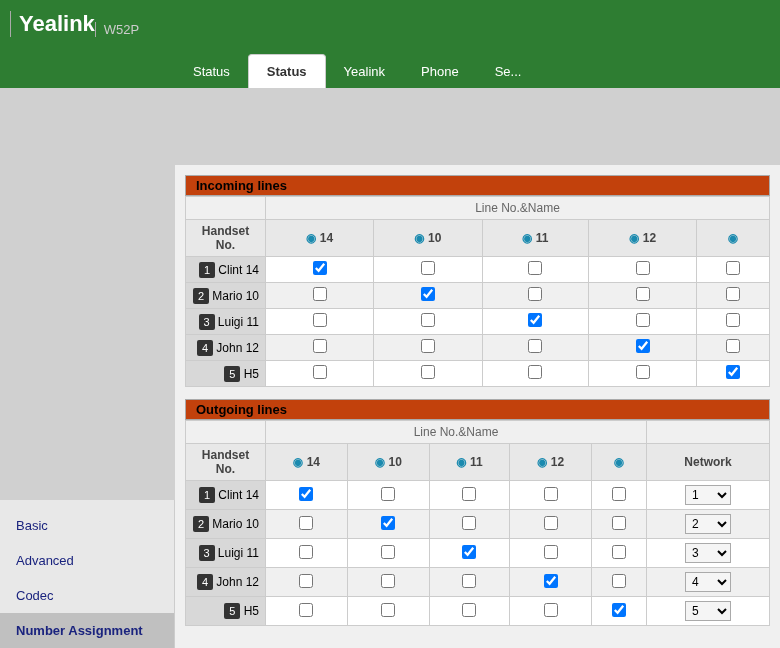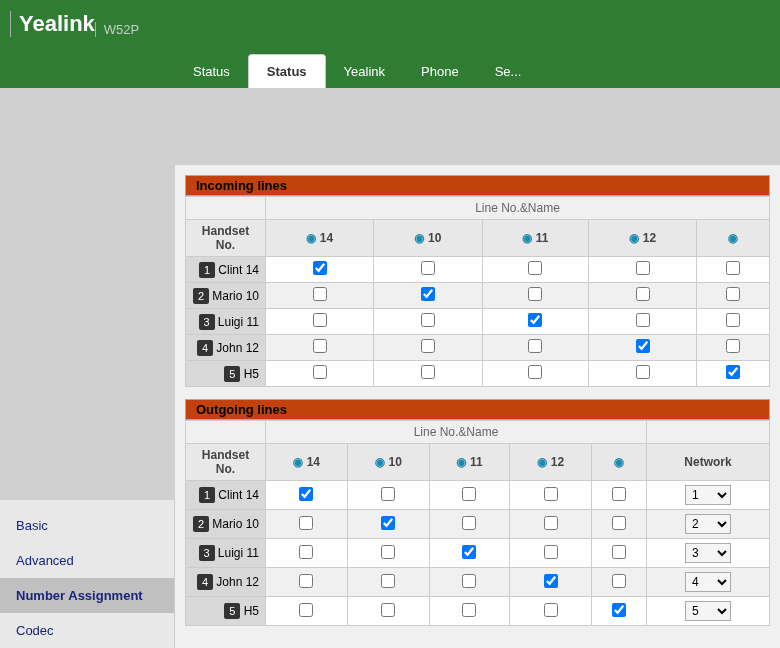--- a/index.html
+++ b/index.html
@@ -68,8 +68,8 @@
   <div id="sidebar">
     <div class="sidebar-item">Basic</div>
     <div class="sidebar-item">Advanced</div>
+    <div class="sidebar-item">Codec</div>
     <div class="sidebar-item active">Number Assignment</div>
-    <div class="sidebar-item">Codec</div>
   </div>
 
   <div id="main">

